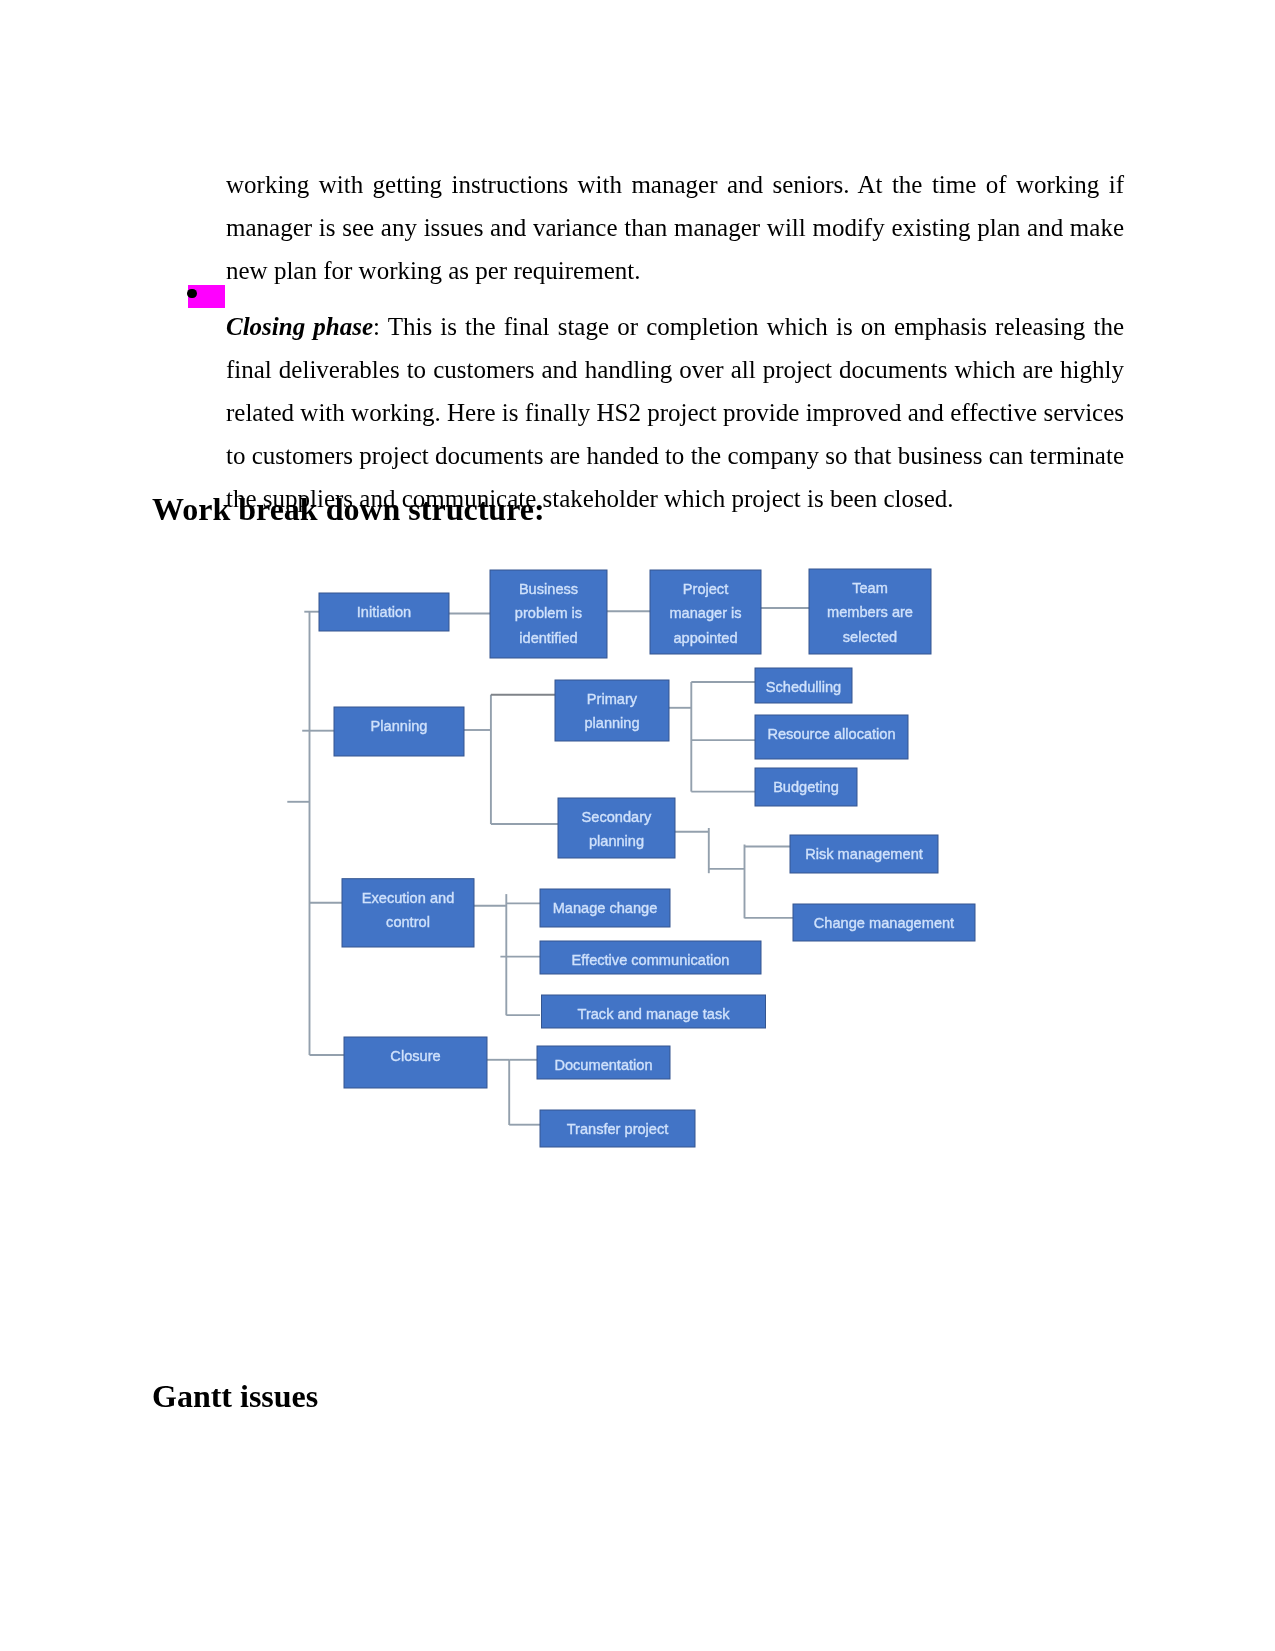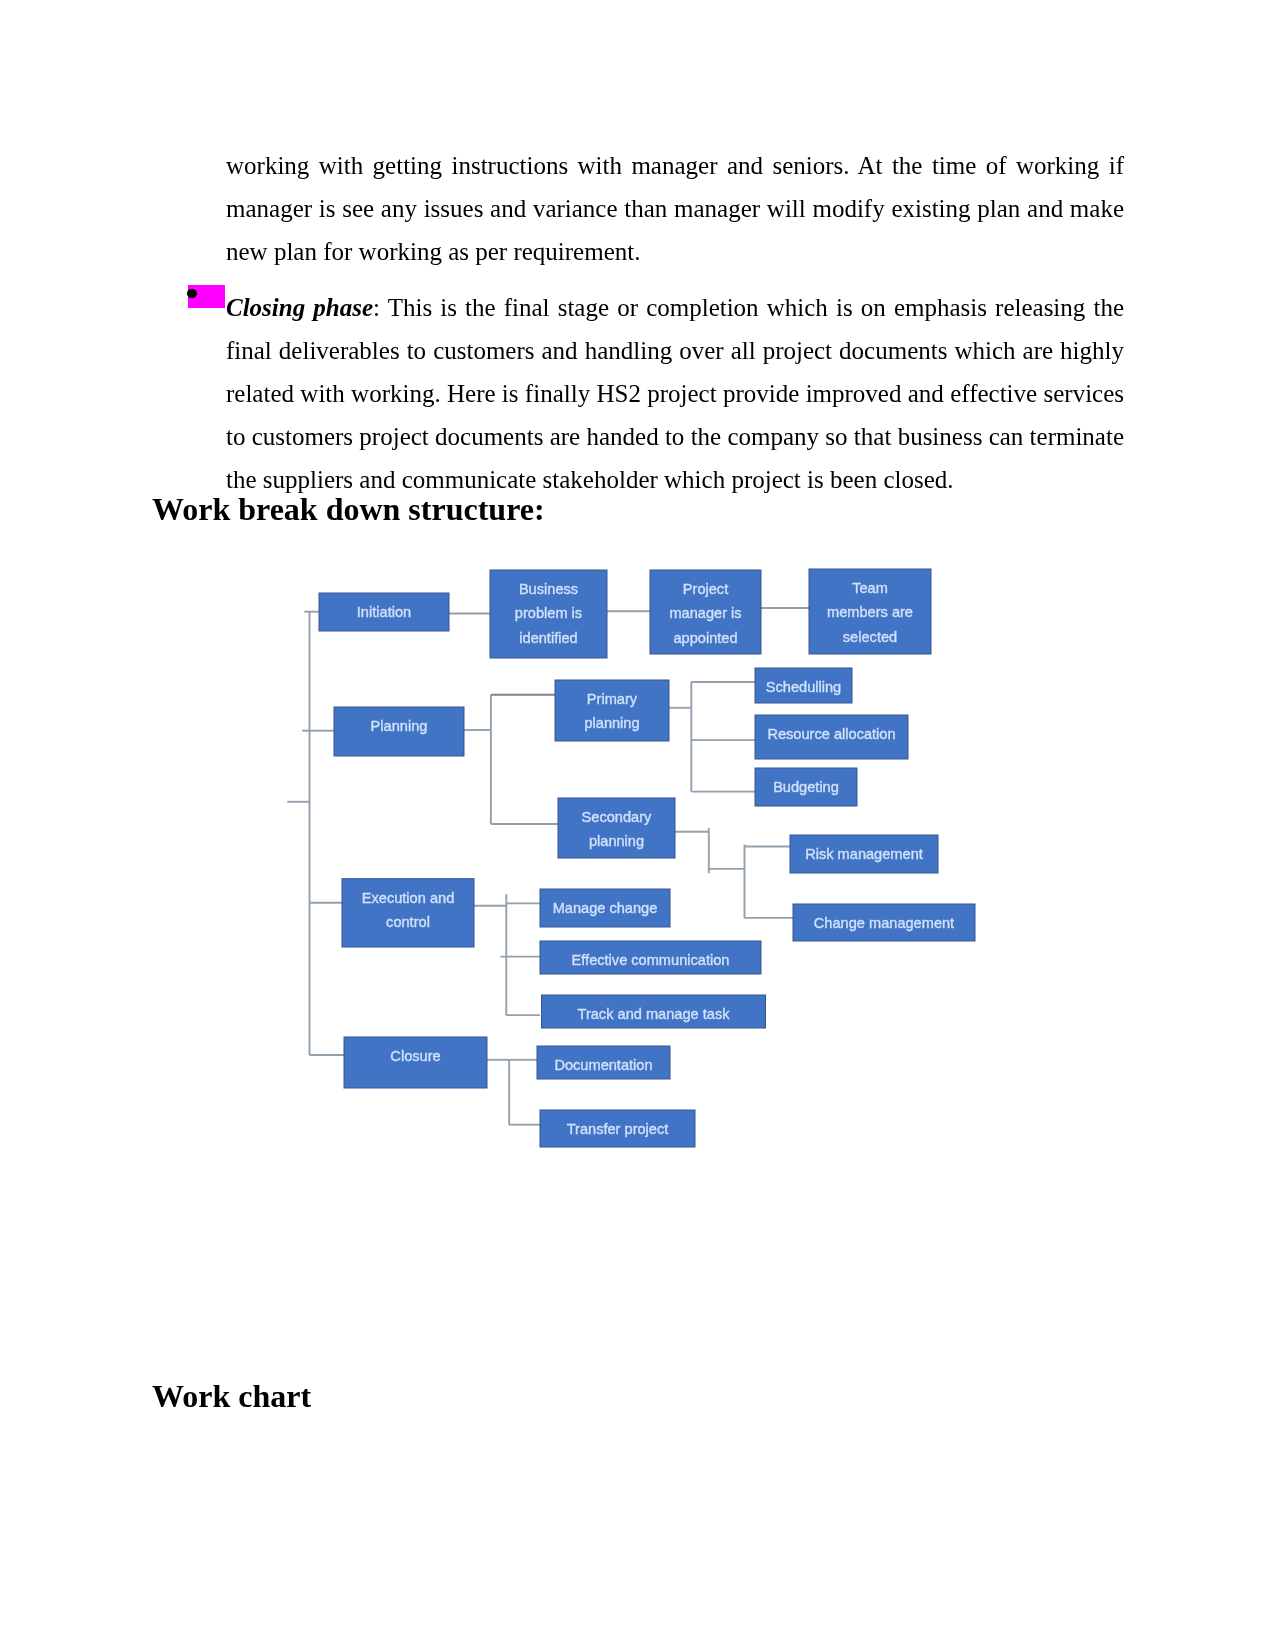--- a/index.html
+++ b/index.html
@@ -10,7 +10,7 @@
   .page{position:absolute;left:0;top:0;width:1275px;height:1651px;background:#ffffff;}
 
   .para{position:absolute;left:226px;width:898px;font-size:25px;line-height:43.1px;
-        text-align:justify;text-justify:inter-word;color:#000;}
+        text-align:justify;text-justify:inter-word;color:#000;margin-top:19px;}
   #para-intro{top:144px;}
   #bullet-body{top:286px;}
 

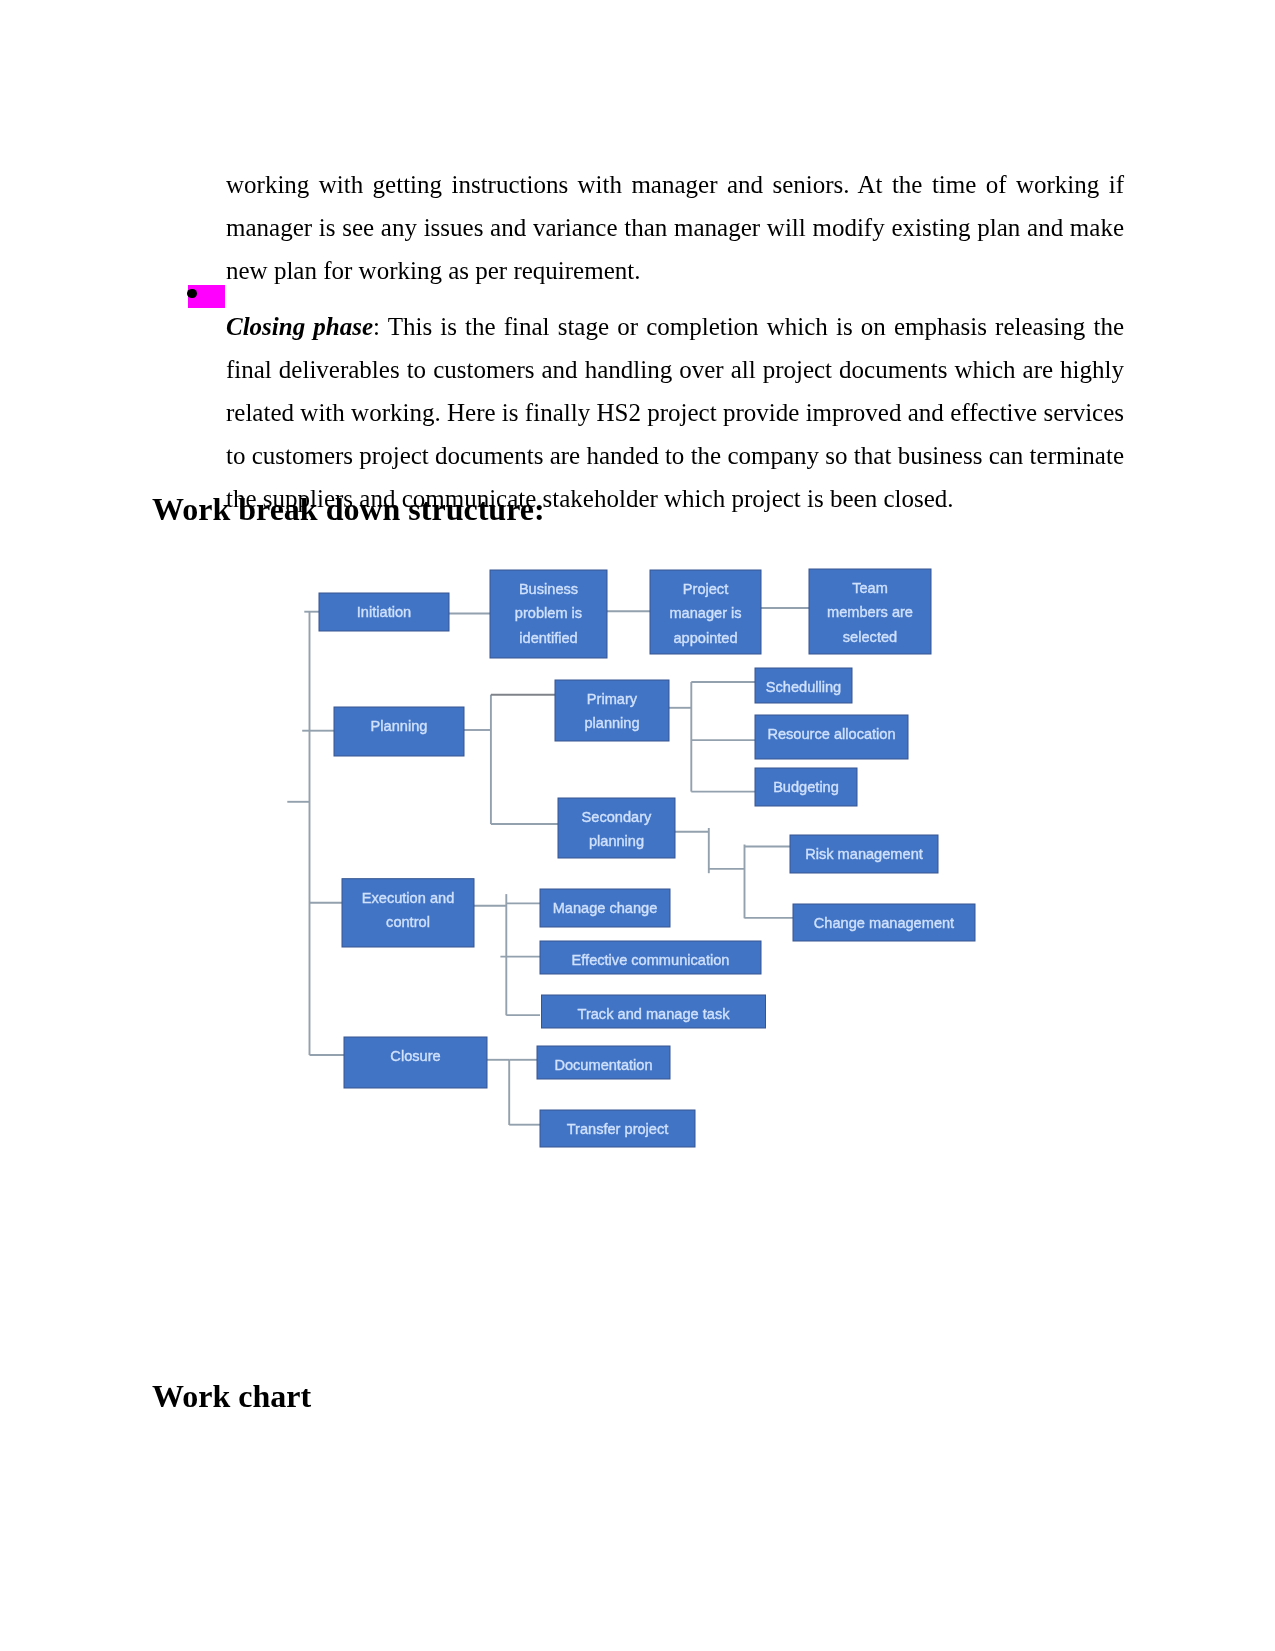--- a/index.html
+++ b/index.html
@@ -166,7 +166,7 @@
       </svg>
   </div>
 
-  <div class="heading" id="h-gantt">Work chart</div>
+  <div class="heading" id="h-gantt">Gantt issues</div>
 
 </div>
 

